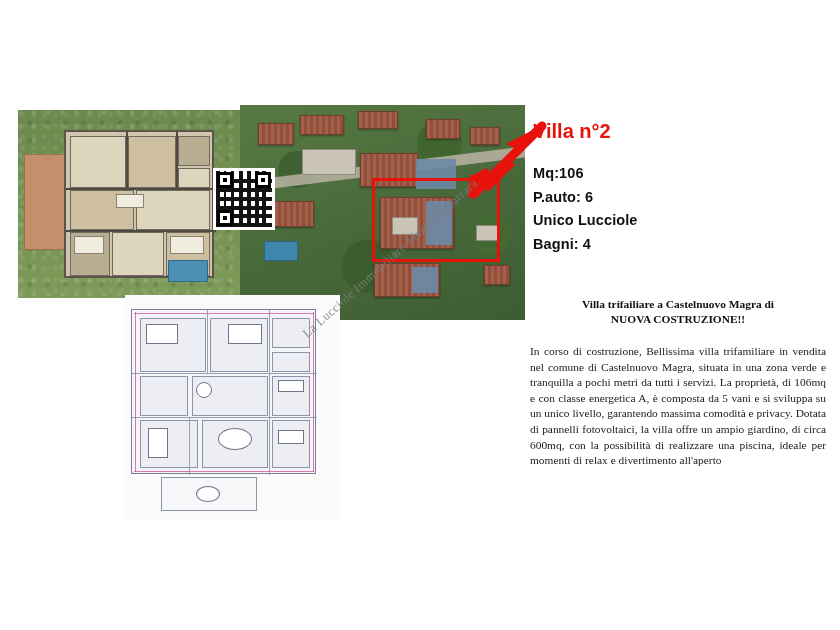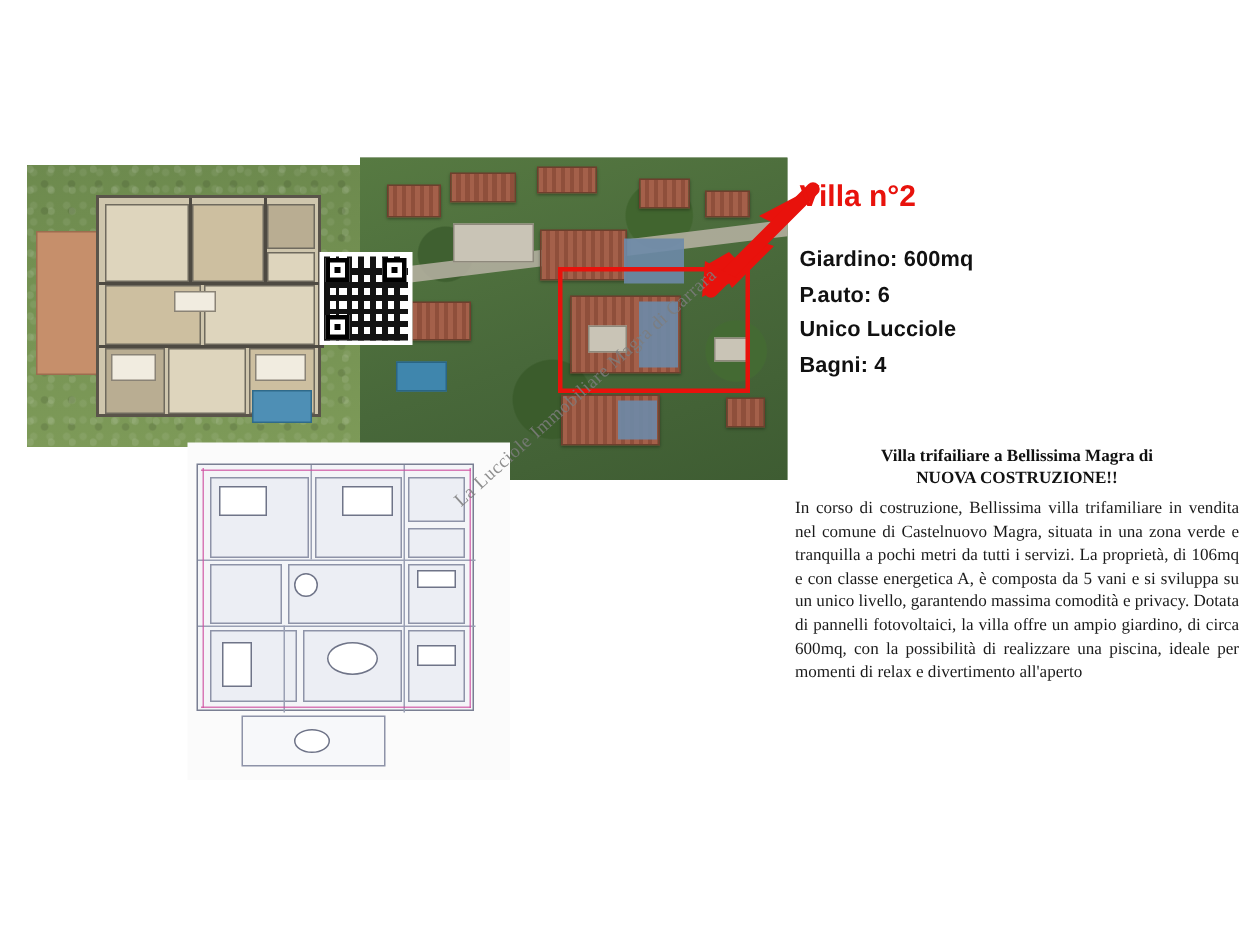--- a/index.html
+++ b/index.html
@@ -361,6 +361,7 @@
     <div class="villa-title">Villa n°2</div>
 
     <div class="specs">
+      <div>Mq:106</div>
       <div>Giardino: 600mq</div>
       <div>P.auto: 6</div>
       <div>Unico Lucciole</div>

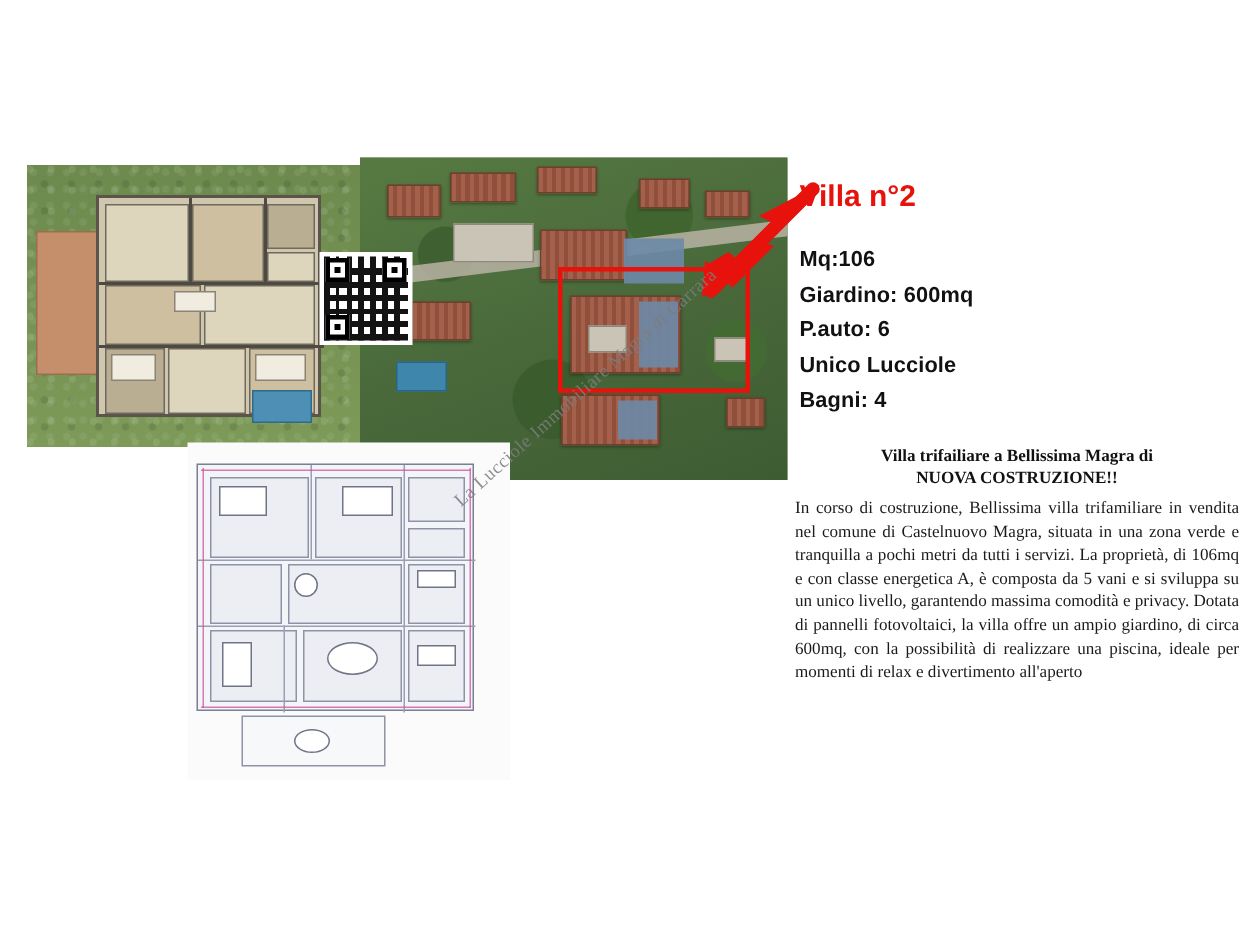--- a/index.html
+++ b/index.html
@@ -362,7 +362,6 @@
 
     <div class="specs">
       <div>Mq:106</div>
-      <div>Giardino: 600mq</div>
       <div>P.auto: 6</div>
       <div>Unico Lucciole</div>
       <div>Bagni: 4</div>

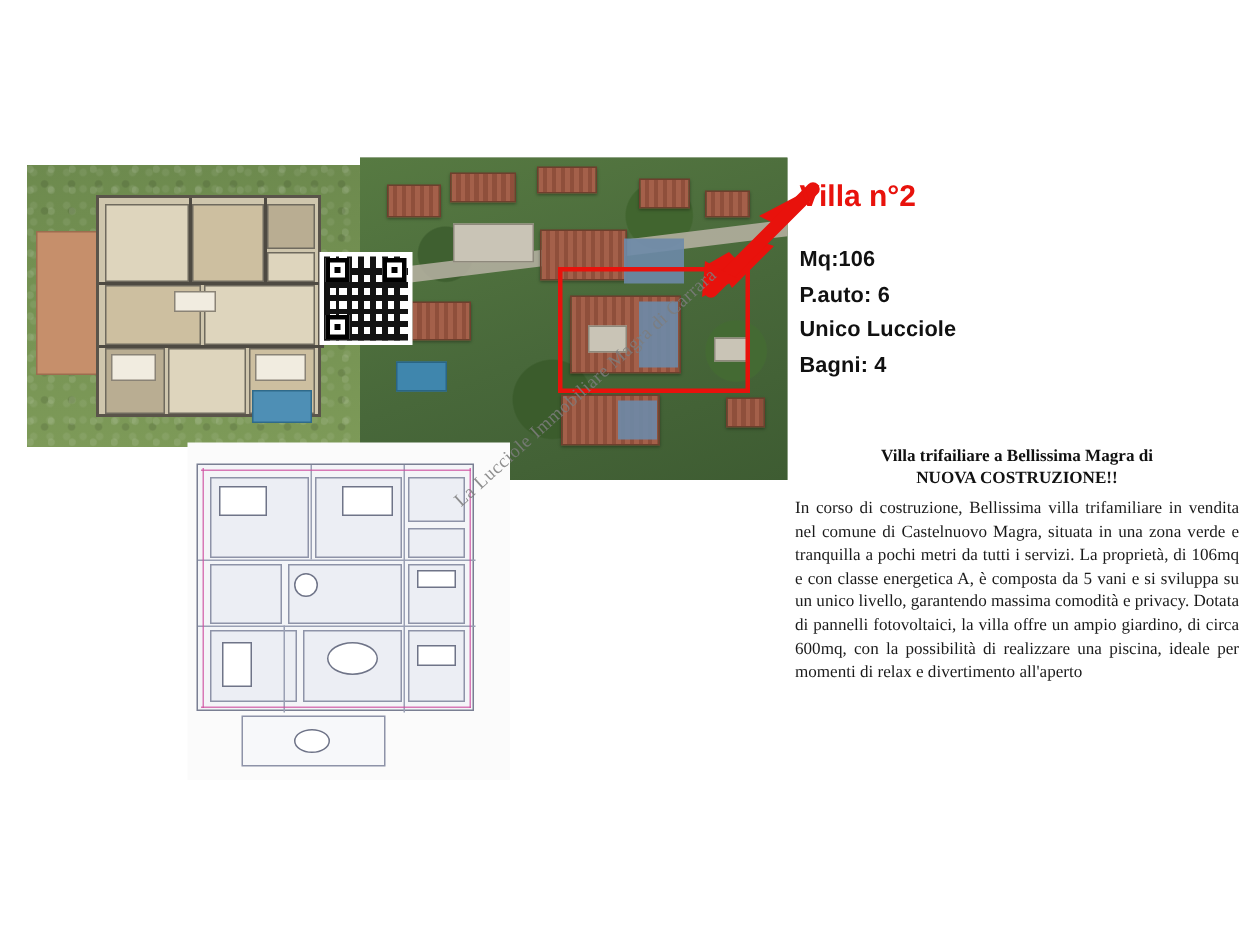--- a/index.html
+++ b/index.html
@@ -368,7 +368,7 @@
     </div>
 
     <div class="desc">
-      <div class="d-head">Villa trifailiare a Bellissima Magra di</div>
+      <div class="d-head">Villa trifailiare a Castelnuovo Magra di</div>
       <div class="d-head">NUOVA COSTRUZIONE!!</div>
       <div class="d-body">In corso di costruzione, Bellissima villa trifamiliare in vendita nel comune di Castelnuovo Magra, situata in una zona verde e tranquilla a pochi metri da tutti i servizi. La proprietà, di 106mq e con classe energetica A, è composta da 5 vani e si sviluppa su un unico livello, garantendo massima comodità e privacy. Dotata di pannelli fotovoltaici, la villa offre un ampio giardino, di circa 600mq, con la possibilità di realizzare una piscina, ideale per momenti di relax e divertimento all'aperto</div>
     </div>

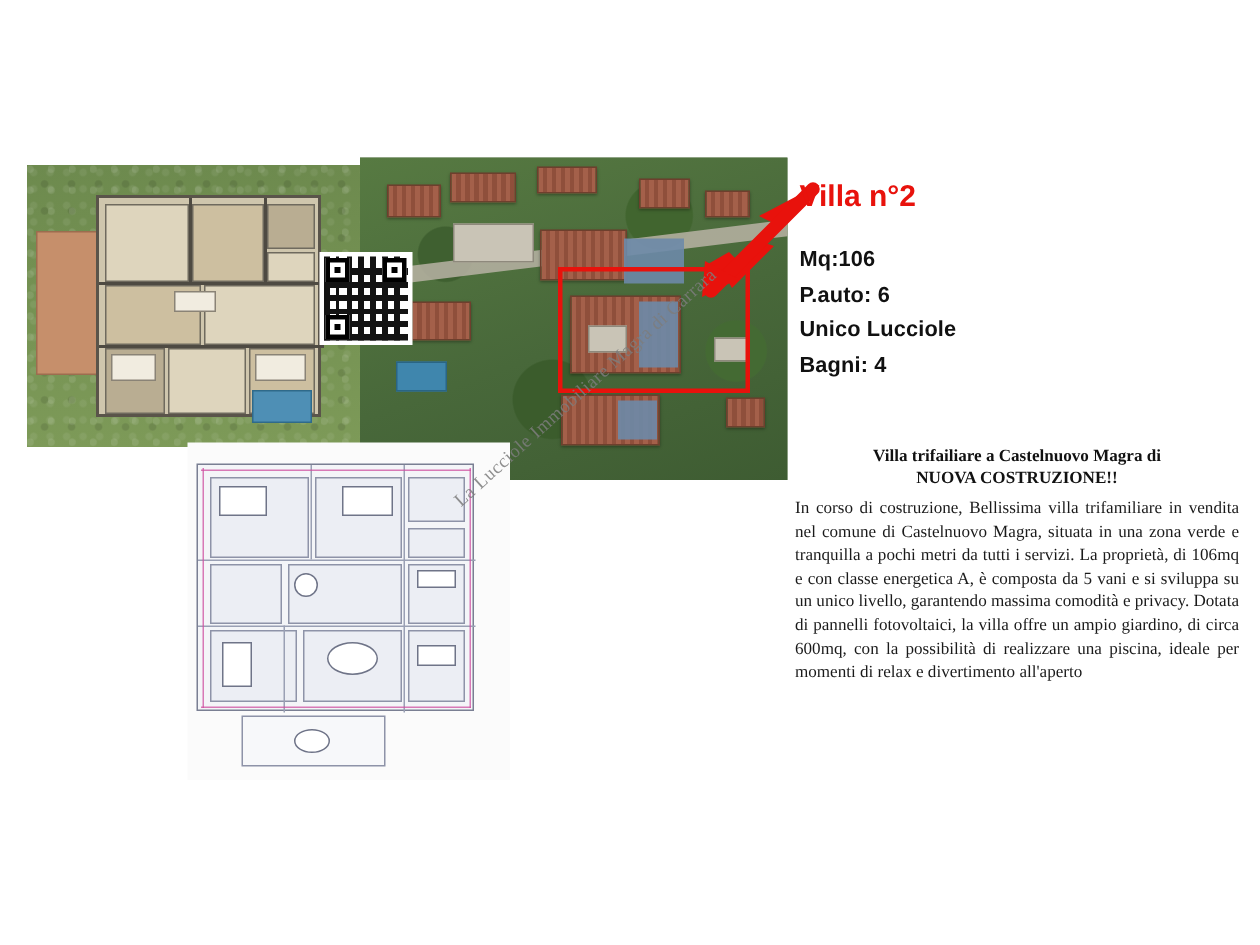--- a/index.html
+++ b/index.html
@@ -233,7 +233,7 @@
     line-height: 15px;
   }
   .desc .d-body {
-    margin-top: 5px;
+    margin-top: 17px;
     font-size: 11.4px;
     color: #1a1a1a;
     line-height: 15.6px;

